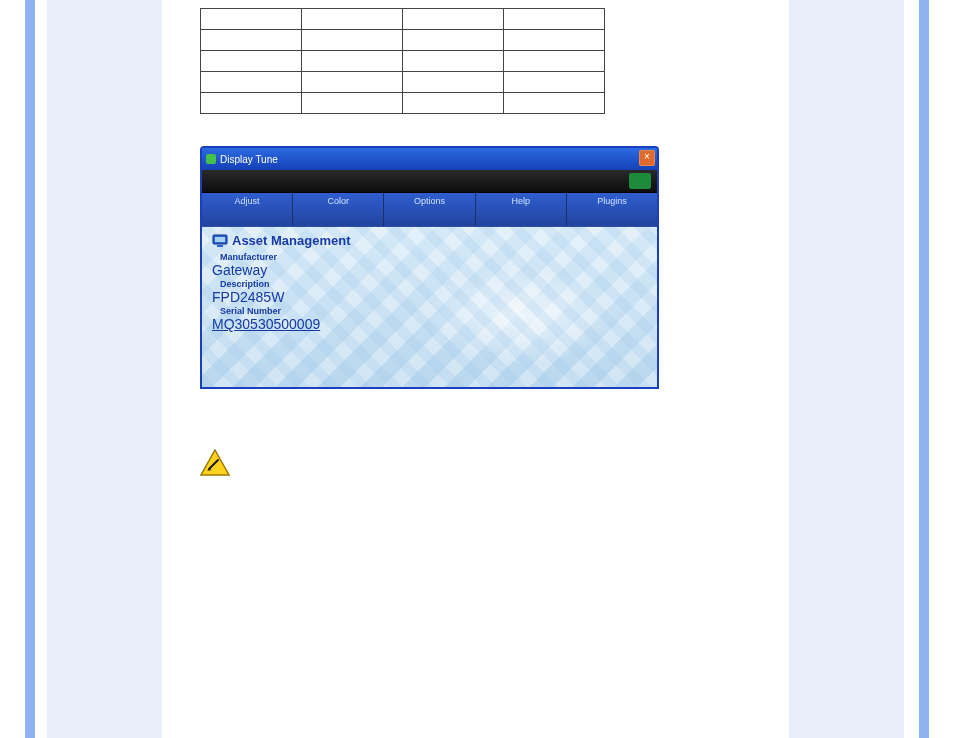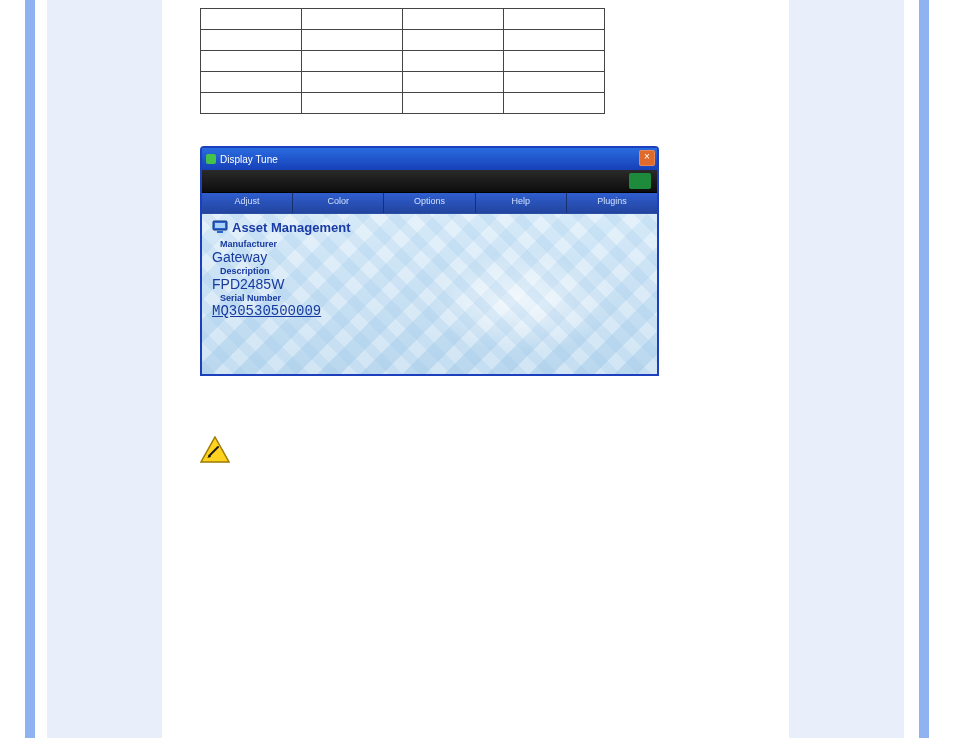--- a/index.html
+++ b/index.html
@@ -121,7 +121,7 @@
     border-radius: 2px;
   }
   .dt-tabs {
-    height: 20px;
+    height: 33px;
     background: linear-gradient(#2f5ecf, #22449e);
     display: flex;
   }

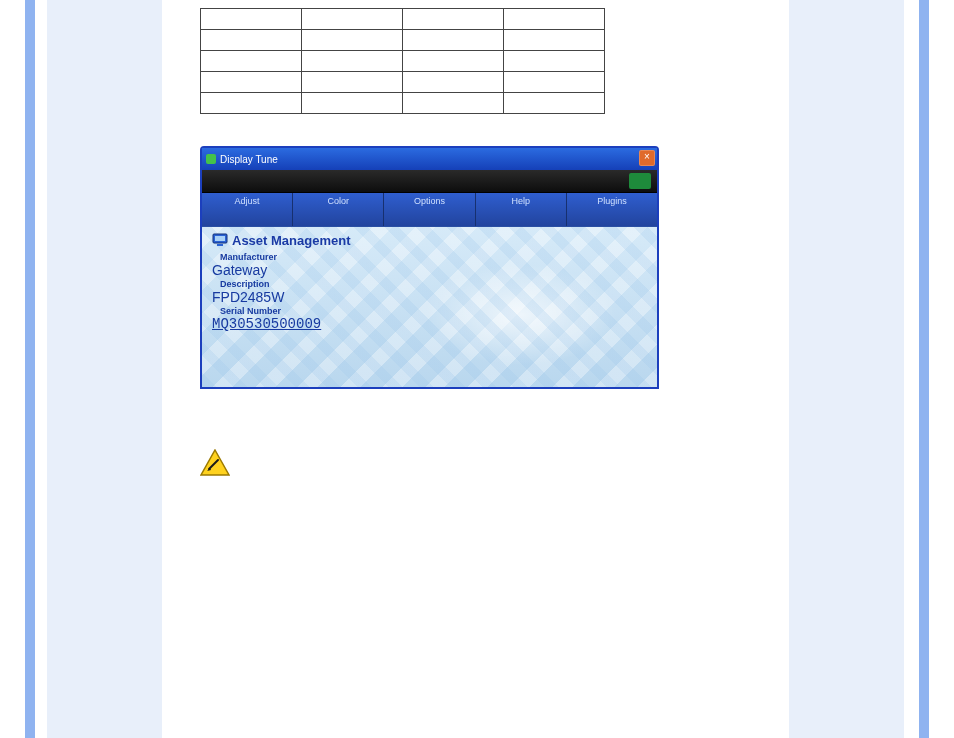--- a/index.html
+++ b/index.html
@@ -158,7 +158,7 @@
   }
   .dt-heading {
     display: flex;
-    align-items: flex-start;
+    align-items: center;
     font-weight: bold;
     font-size: 13px;
     color: #1a3aa5;

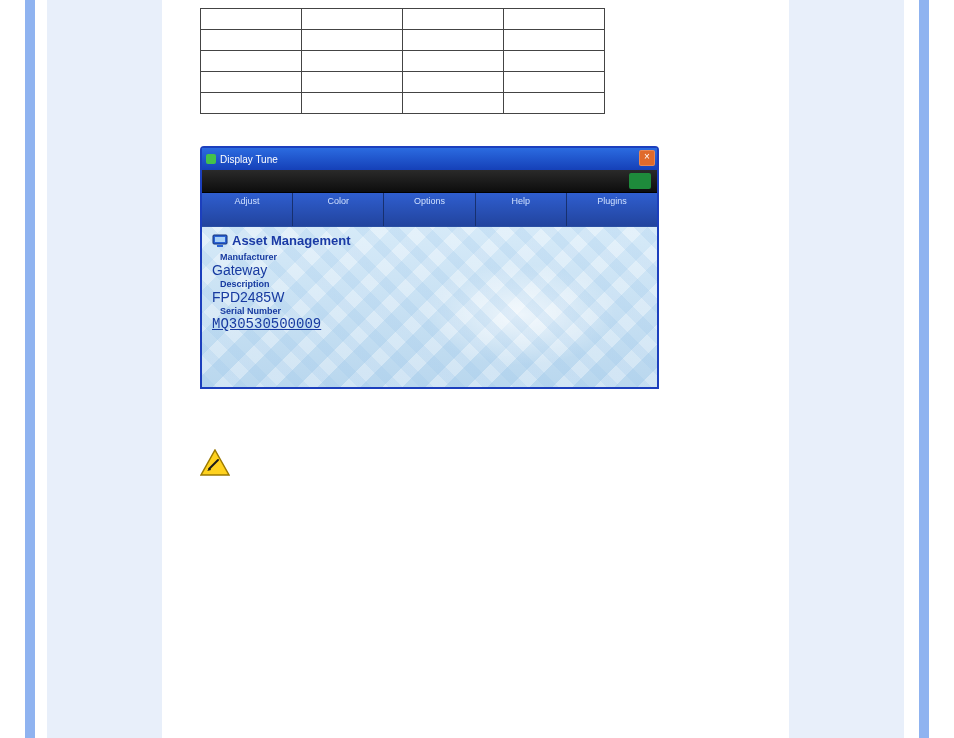--- a/index.html
+++ b/index.html
@@ -187,7 +187,7 @@
     font-size: 14px;
     margin-bottom: 1px;
   }
-  .dt-val.u { text-decoration: underline; font-family: Liberation Mono, monospace; }
+  .dt-val.u { text-decoration: underline; }
   
   .warn-row {
     margin-top: 60px;

